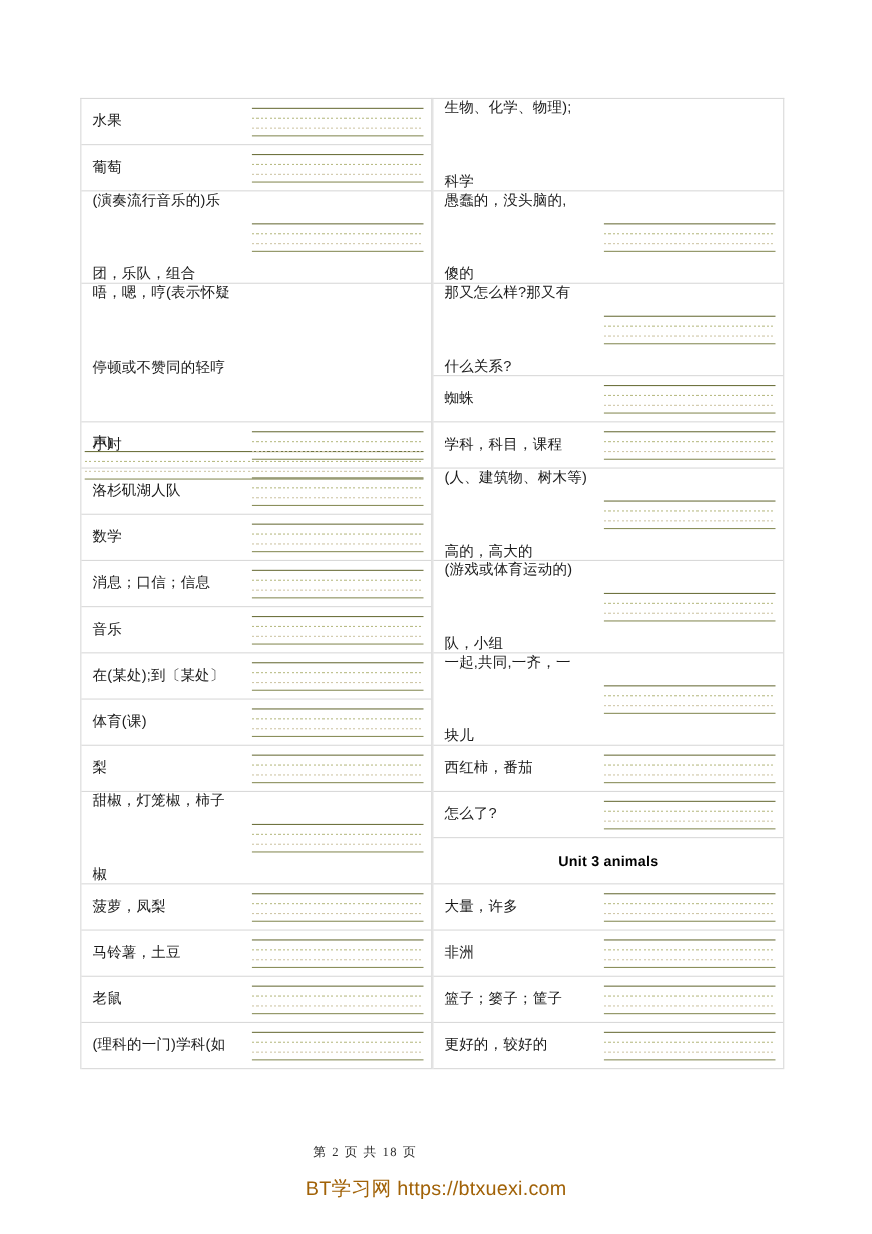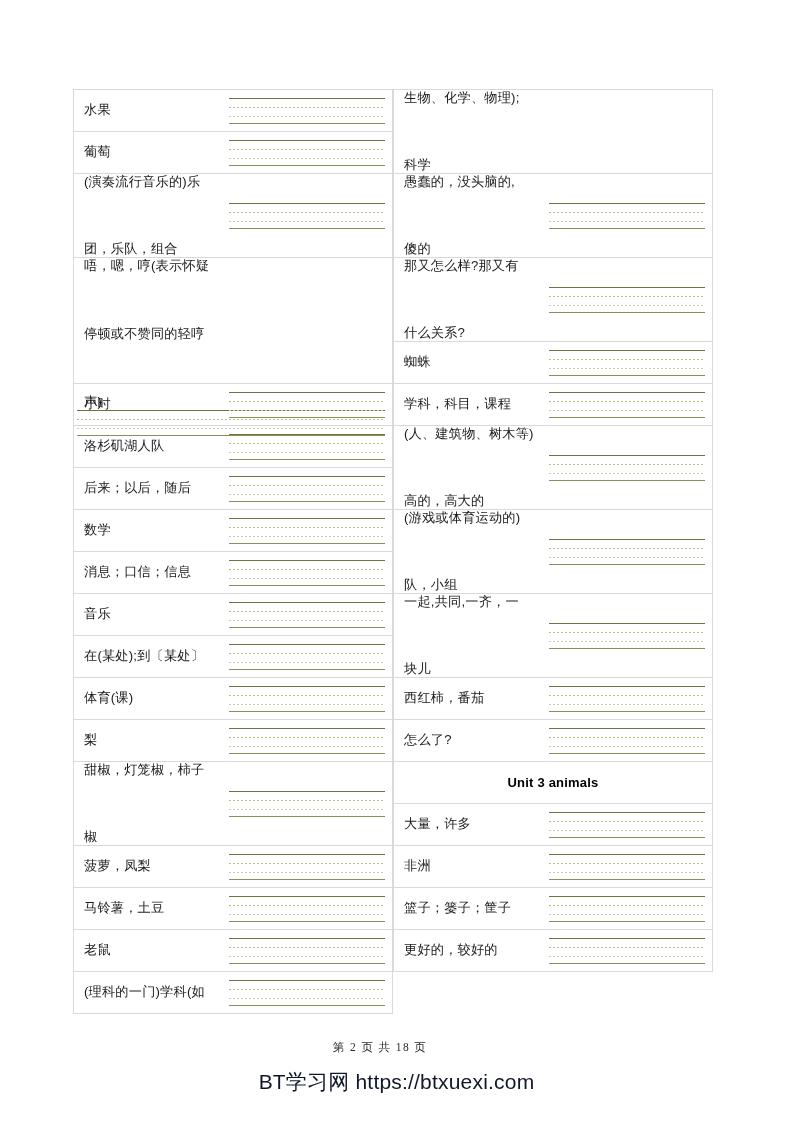--- a/index.html
+++ b/index.html
@@ -196,14 +196,6 @@
         </div>
         <div class="row h1">
           <div class="term">
-            <span class="tline">后来；以后，随后</span>
-          </div>
-          <div class="guide">
-            <div class="fourline"></div>
-          </div>
-        </div>
-        <div class="row h1">
-          <div class="term">
             <span class="tline">数学</span>
           </div>
           <div class="guide">

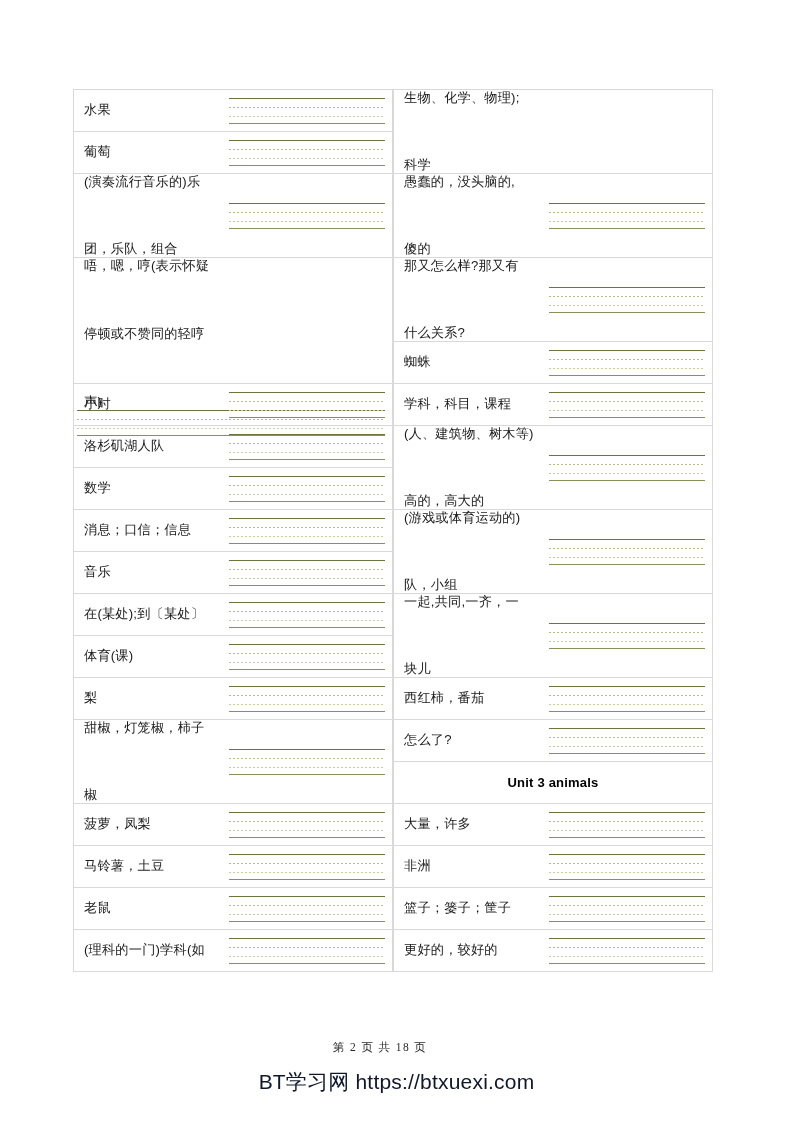--- a/index.html
+++ b/index.html
@@ -121,7 +121,6 @@
     color: #2b2b2b;
     font-family: "Liberation Serif", "DejaVu Serif", serif;
     letter-spacing: 1.4px;
-    margin-left: 48px;
   }
 
   .watermark {

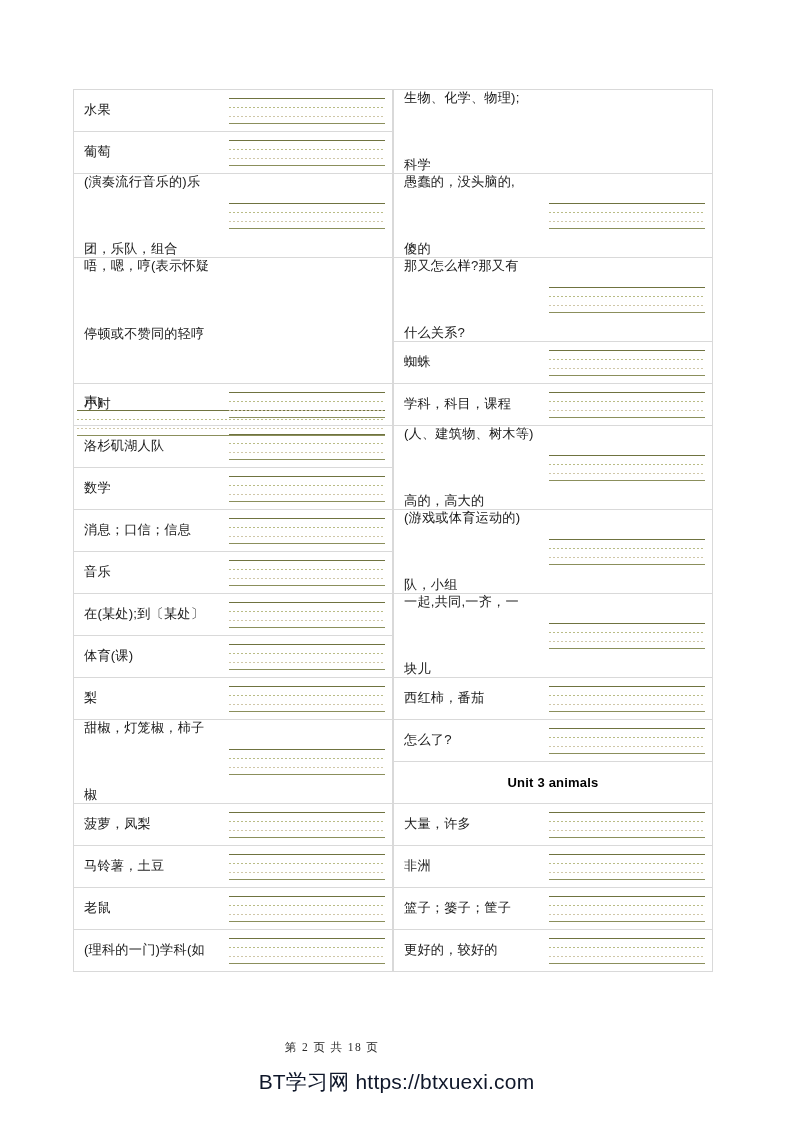--- a/index.html
+++ b/index.html
@@ -129,8 +129,8 @@
     top: 1068px;
     width: 793px;
     text-align: center;
-    font-size: 21px;
-    color: #0f172a;
+    font-size: 18px;
+    color: #a16207;
     letter-spacing: 0.2px;
   }
 </style>

